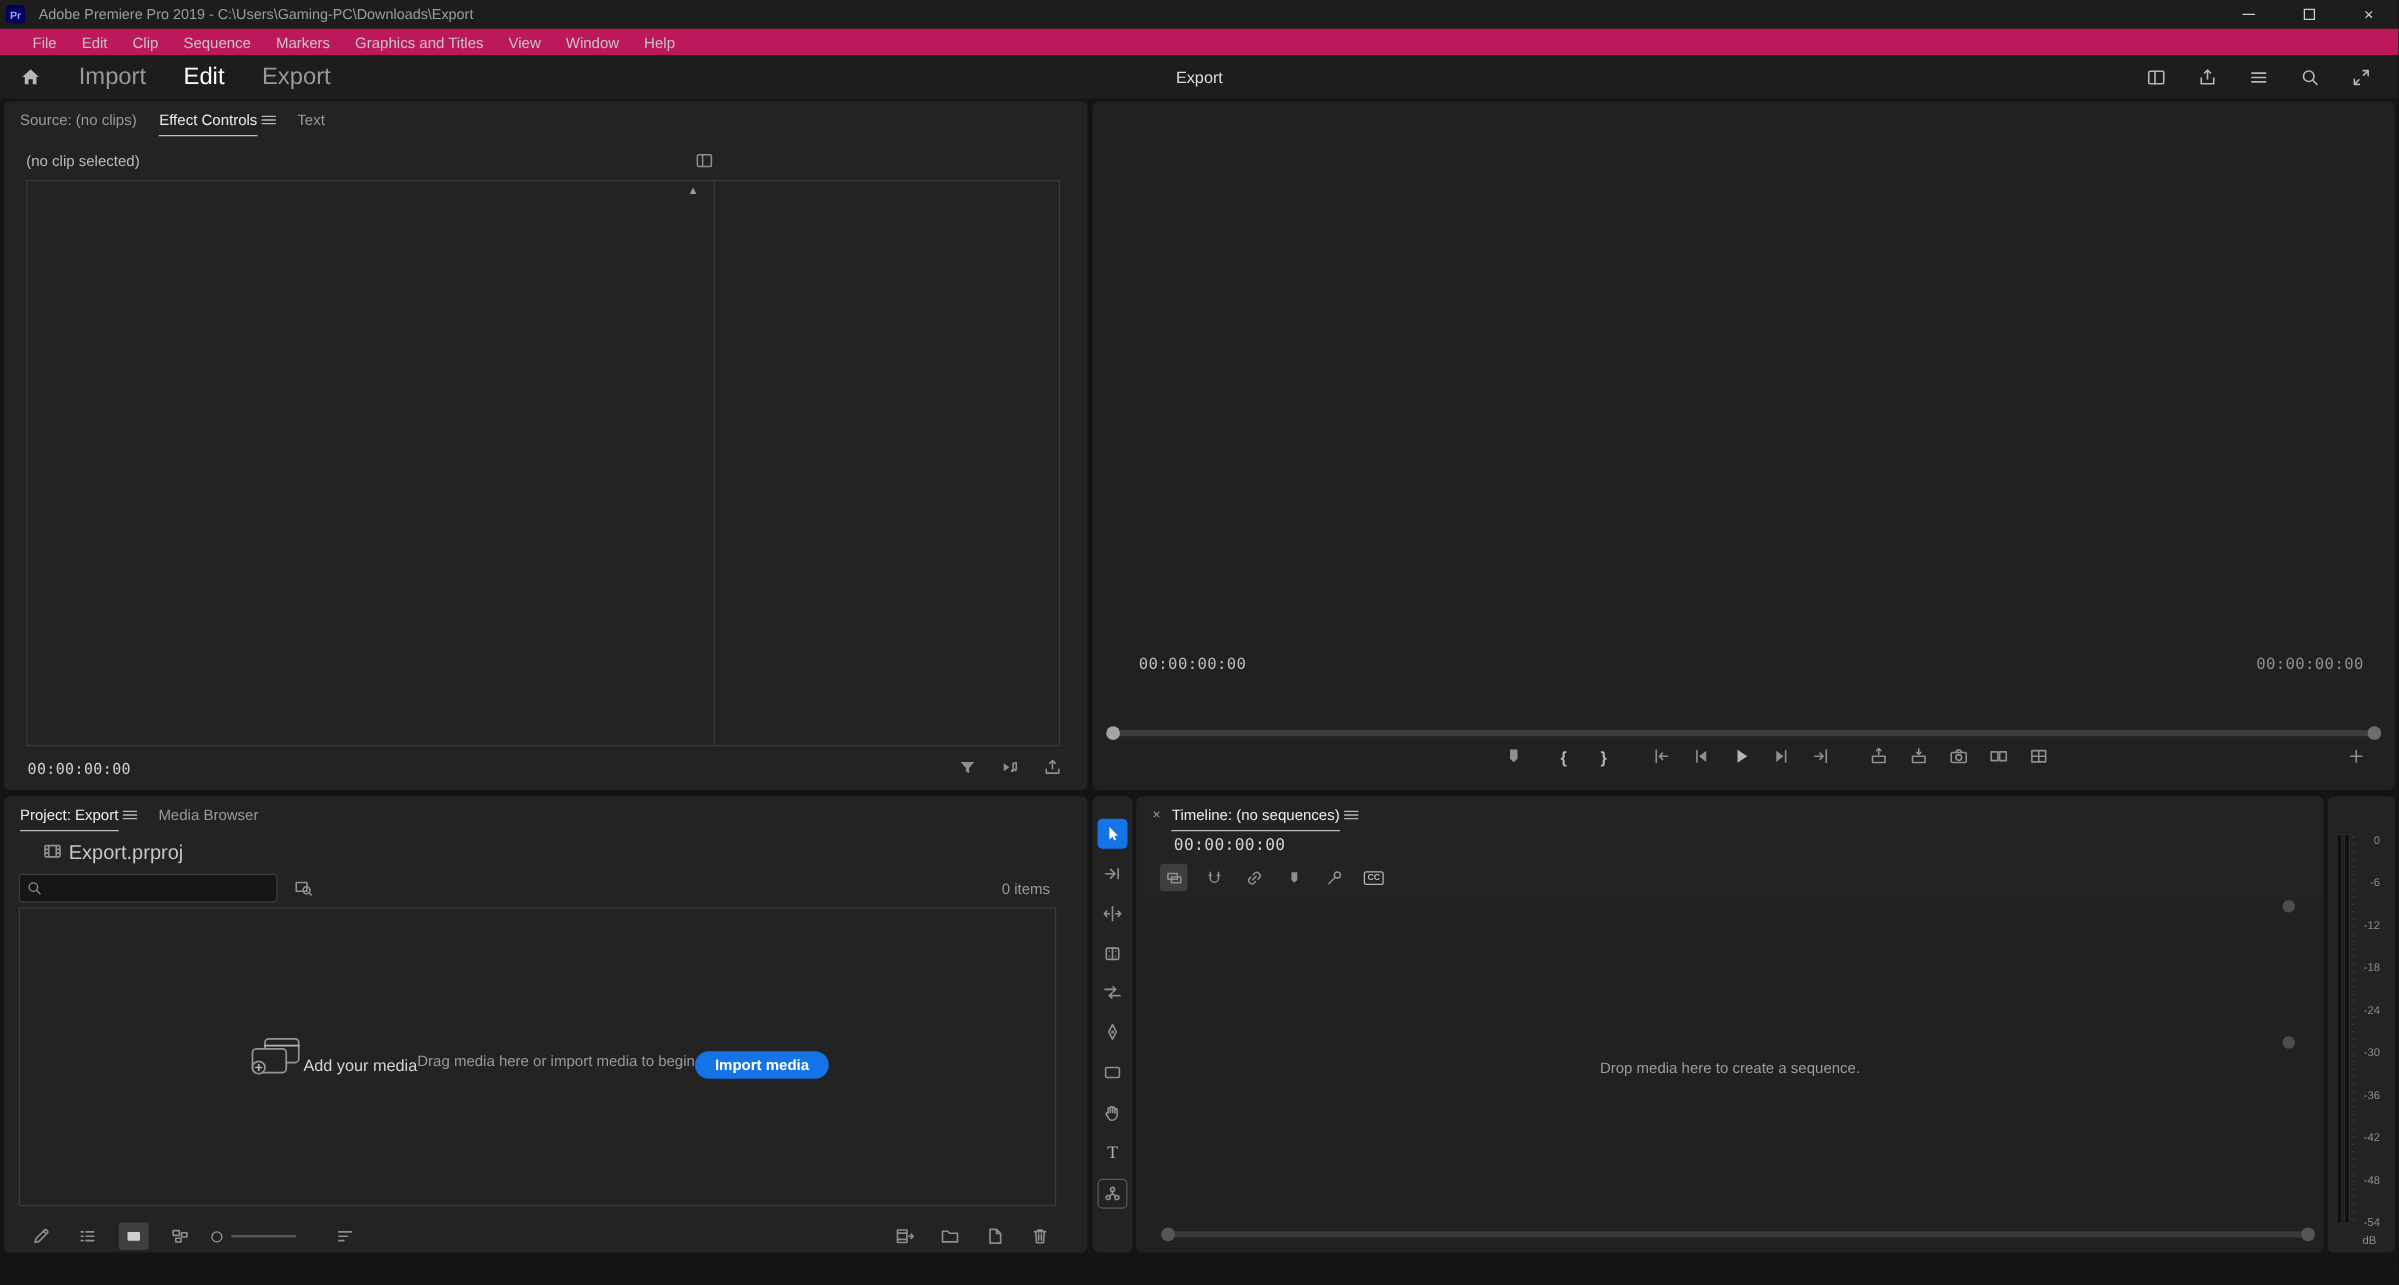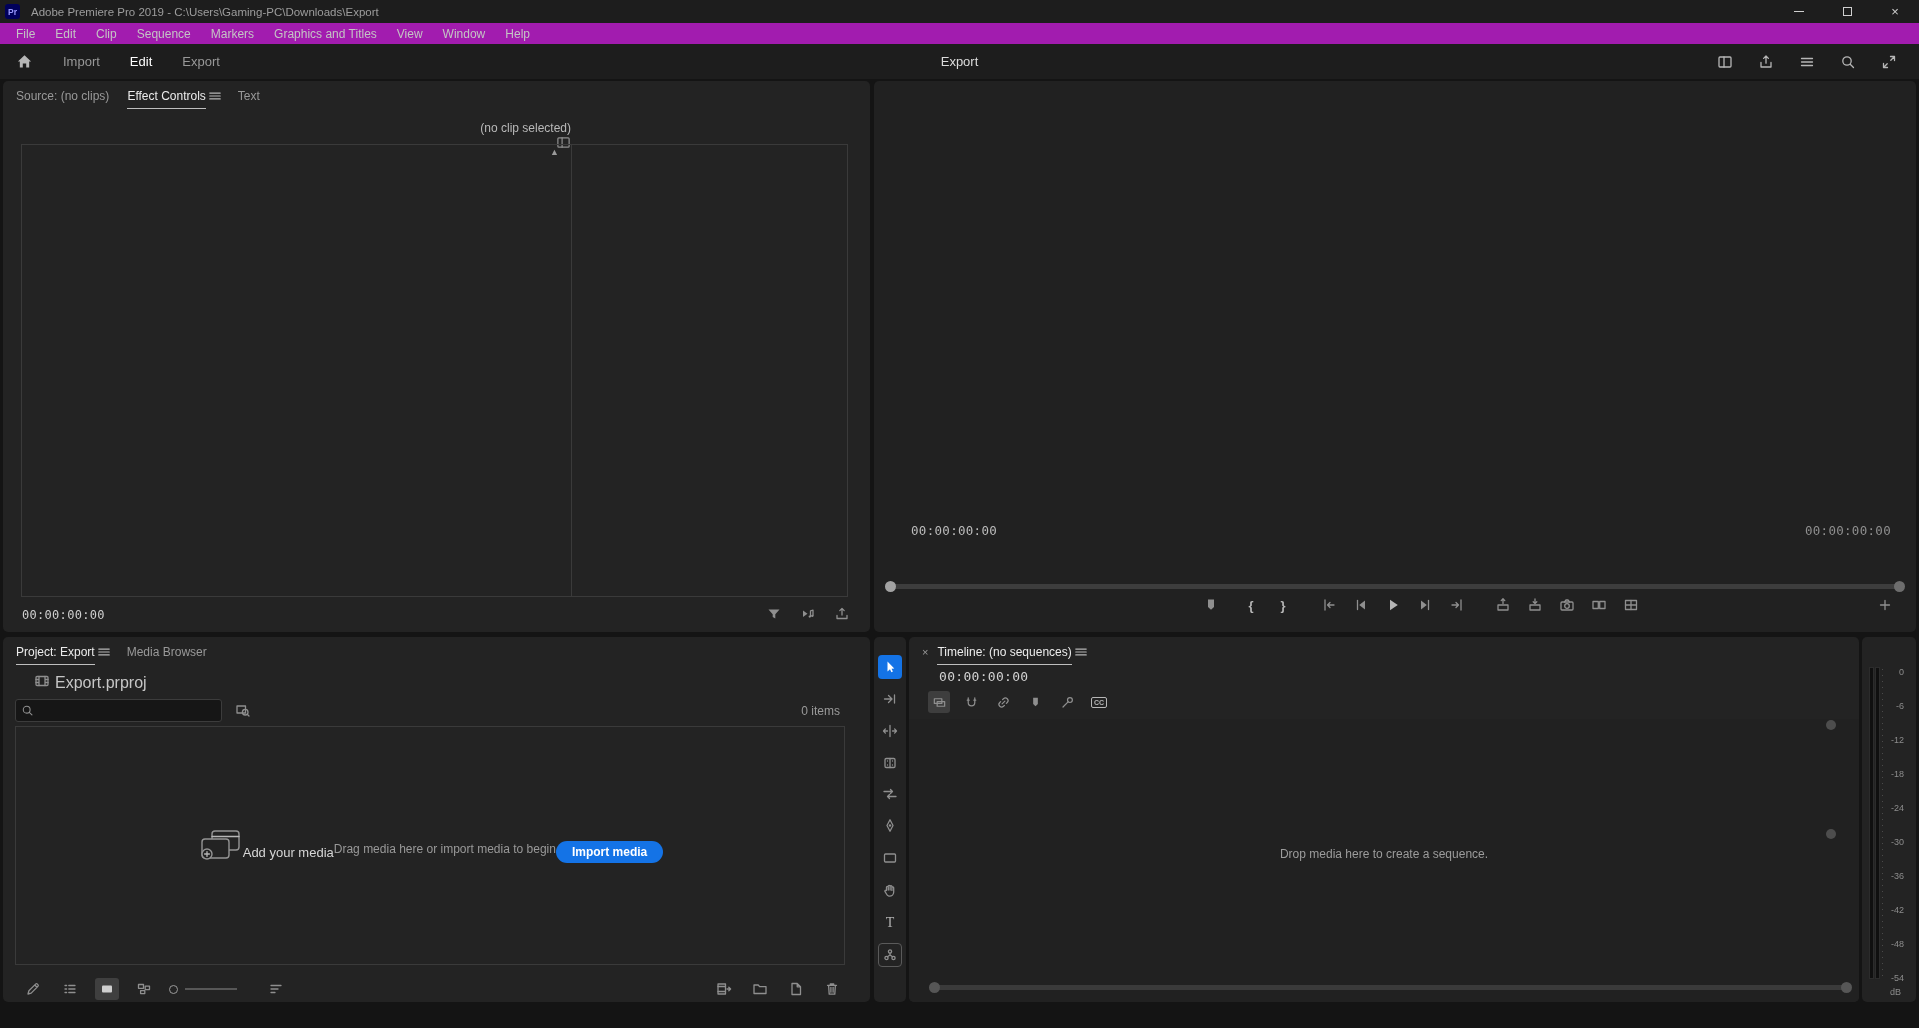--- a/index.html
+++ b/index.html
@@ -24,7 +24,7 @@
 .close-x{font-size:13px;line-height:1;}
 
 
-.menubar{position:absolute;left:0;top:23px;width:100%;height:21px;background:#a21caf;display:flex;align-items:center;padding-left:6px;}
+.menubar{position:absolute;left:0;top:23px;width:100%;height:21px;background:#be185d;display:flex;align-items:center;padding-left:16px;}
 .menu-item{padding:0 10px;font-size:12px;color:#c4c4c4;white-space:nowrap;}
 
 

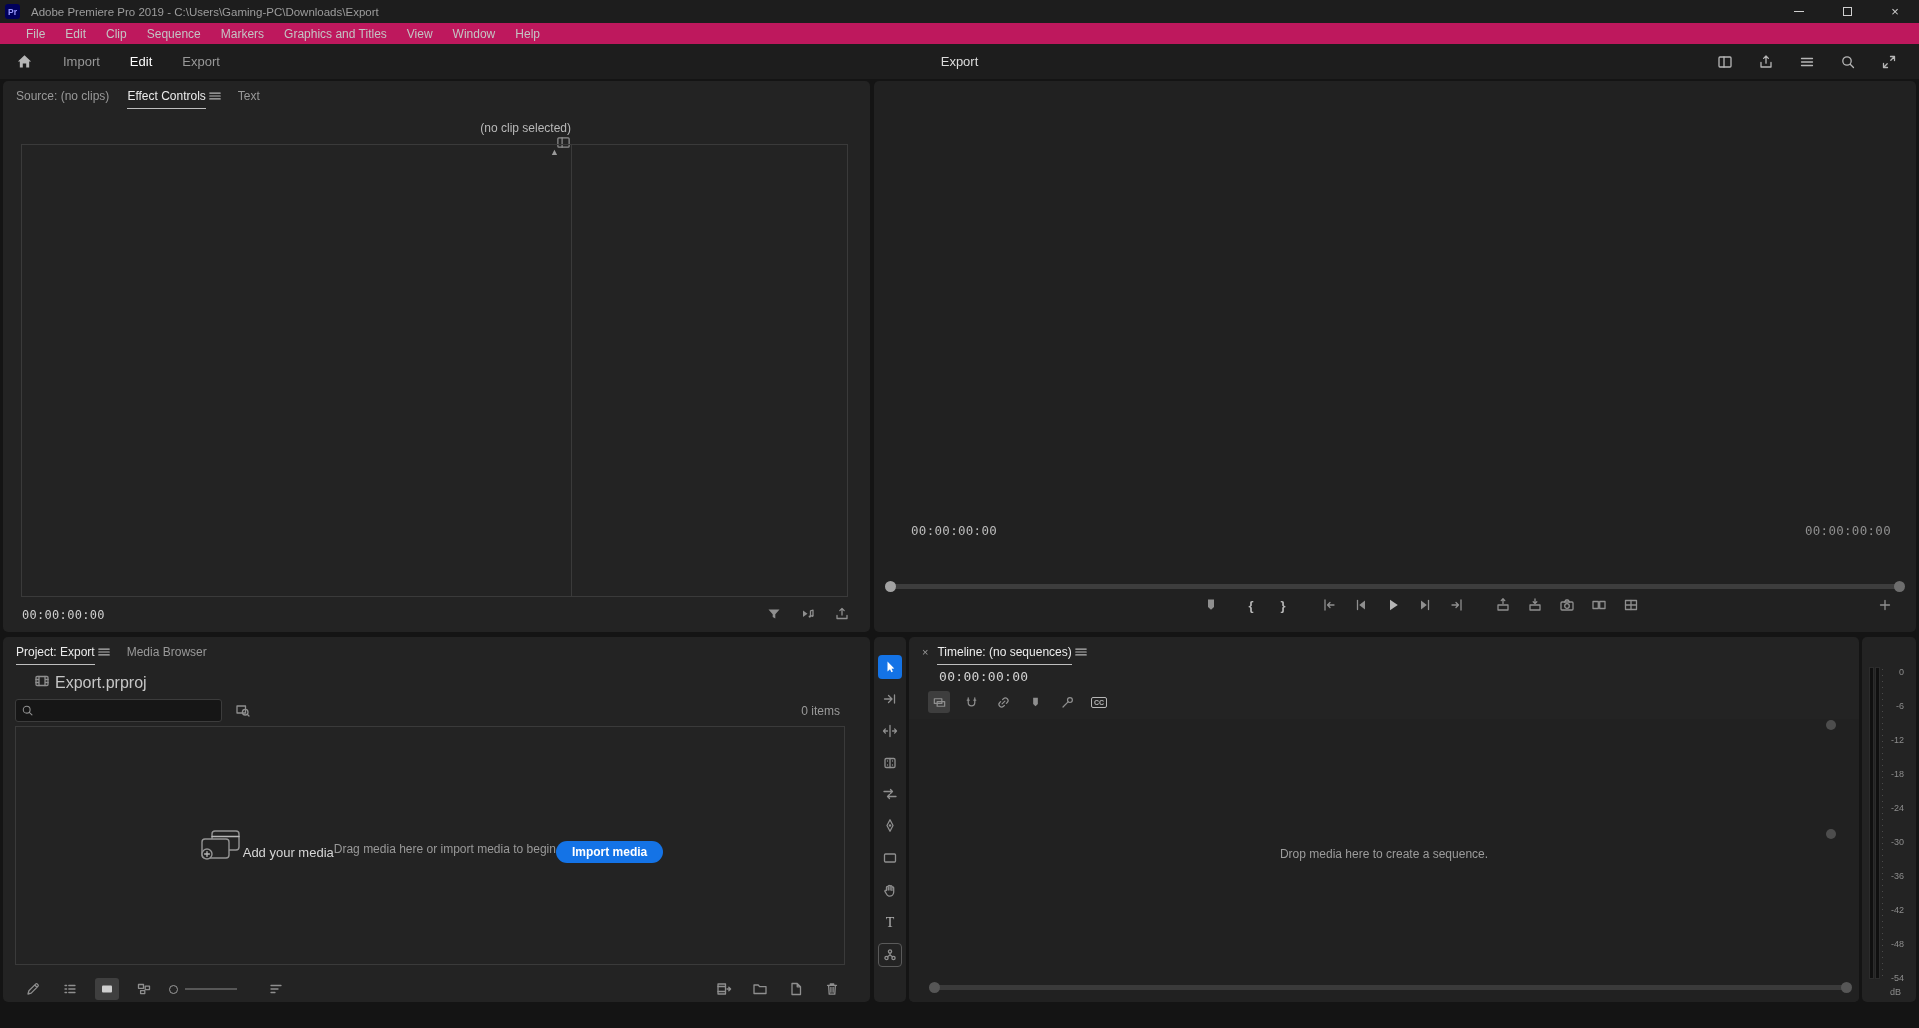--- a/index.html
+++ b/index.html
@@ -30,7 +30,7 @@
 
 .wsbar{position:absolute;left:0;top:44px;width:100%;height:35px;background:#1d1d1d;display:flex;align-items:center;}
 .ws-home{margin-left:16px;}
-.ws-tab{margin-left:30px;font-size:13px;color:#989898;}
+.ws-tab{margin-left:30px;font-size:19px;color:#989898;}
 .ws-tab.active{color:#ffffff;}
 .ws-center{position:absolute;left:50%;transform:translateX(-50%);font-size:13px;color:#dcdcdc;}
 .ws-right{margin-left:auto;display:flex;align-items:center;gap:25px;margin-right:22px;}

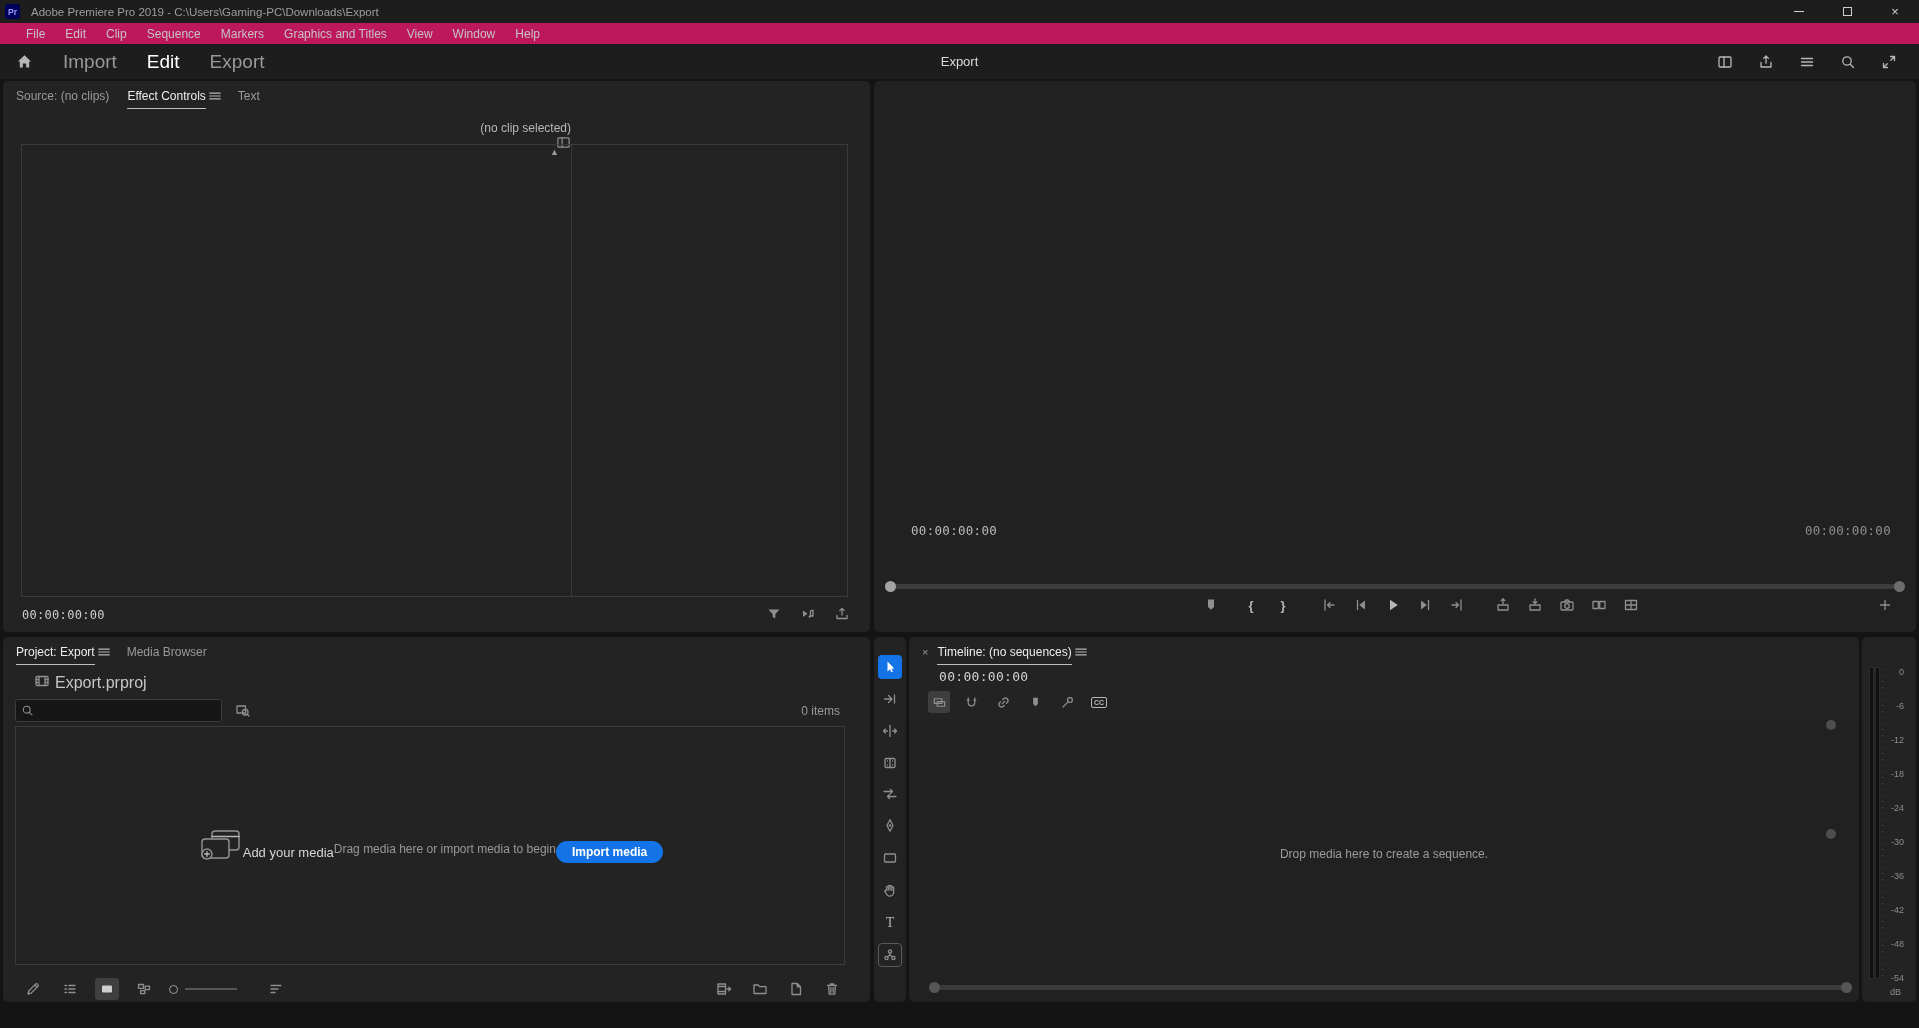--- a/index.html
+++ b/index.html
@@ -155,7 +155,7 @@
         </span>
       <span class="ptab">Text</span>
     </div>
-    <div style="position:absolute;left:18px;top:40px;width:550px;display:flex;justify-content:space-between;align-items:flex-end;flex-direction:column;">
+    <div style="position:absolute;left:18px;top:40px;width:550px;display:flex;justify-content:space-between;align-items:flex-end;">
       <span style="font-size:12px;color:#b9b9b9;">(no clip selected)</span>
       <span>
           <svg class="icn dim" width="15" height="15" viewBox="0 0 16 16">

